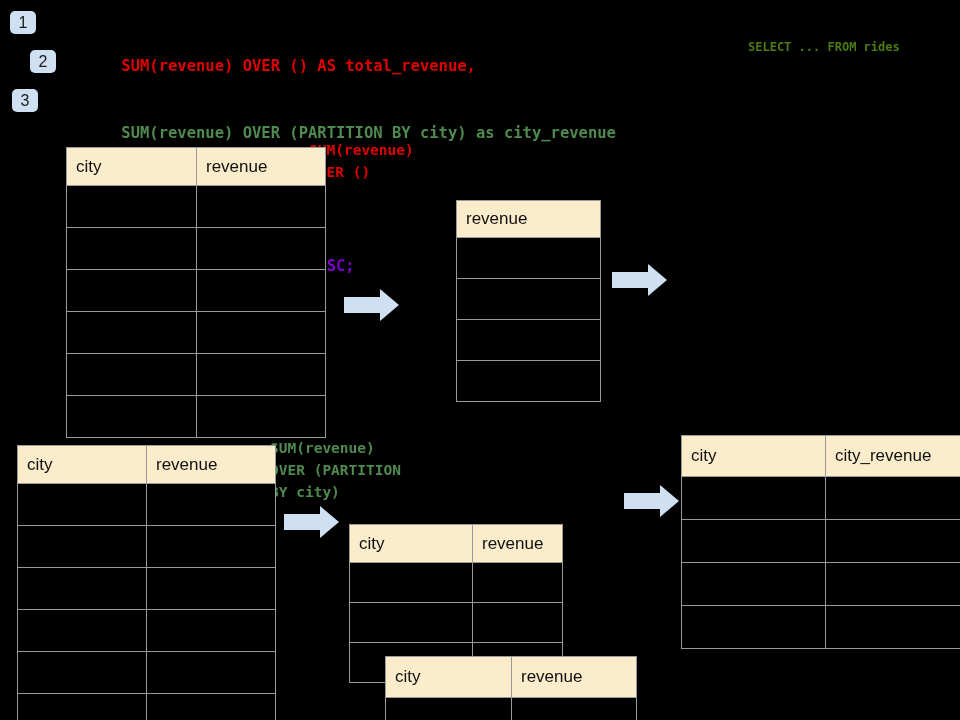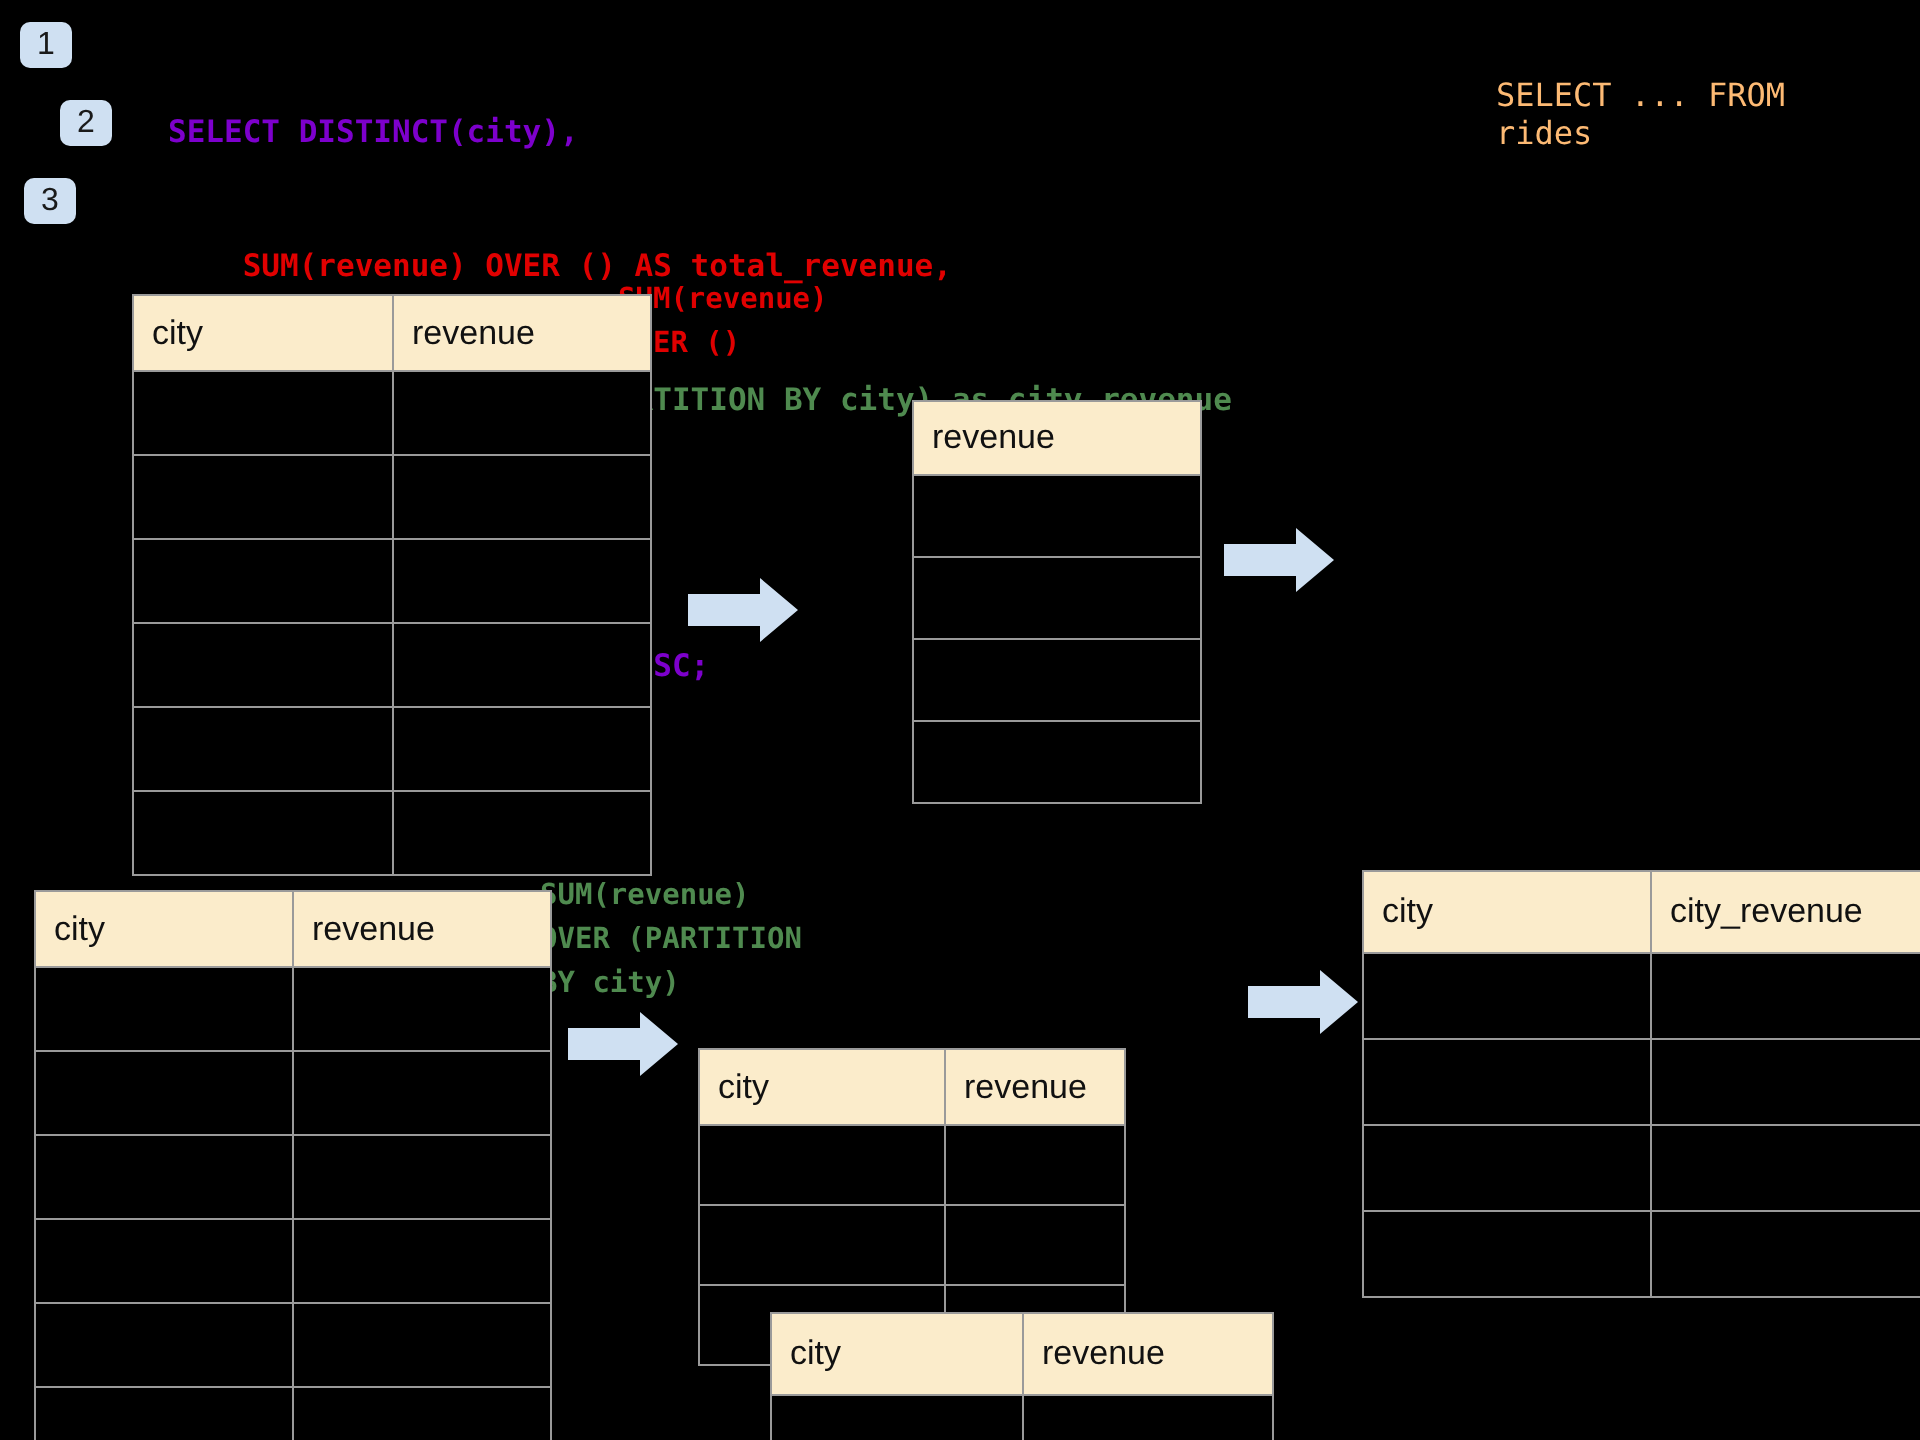--- a/index.html
+++ b/index.html
@@ -66,10 +66,10 @@
     top: 38px;
     width: 200px;
     font-family: "DejaVu Sans Mono", "Liberation Mono", monospace;
-    font-size: 16px;
+    font-size: 12px;
     line-height: 19px;
-    font-weight: normal;
-    color: #fdba74;
+    font-weight: bold;
+    color: #4d7c0f;
     white-space: pre-line;
   }
 

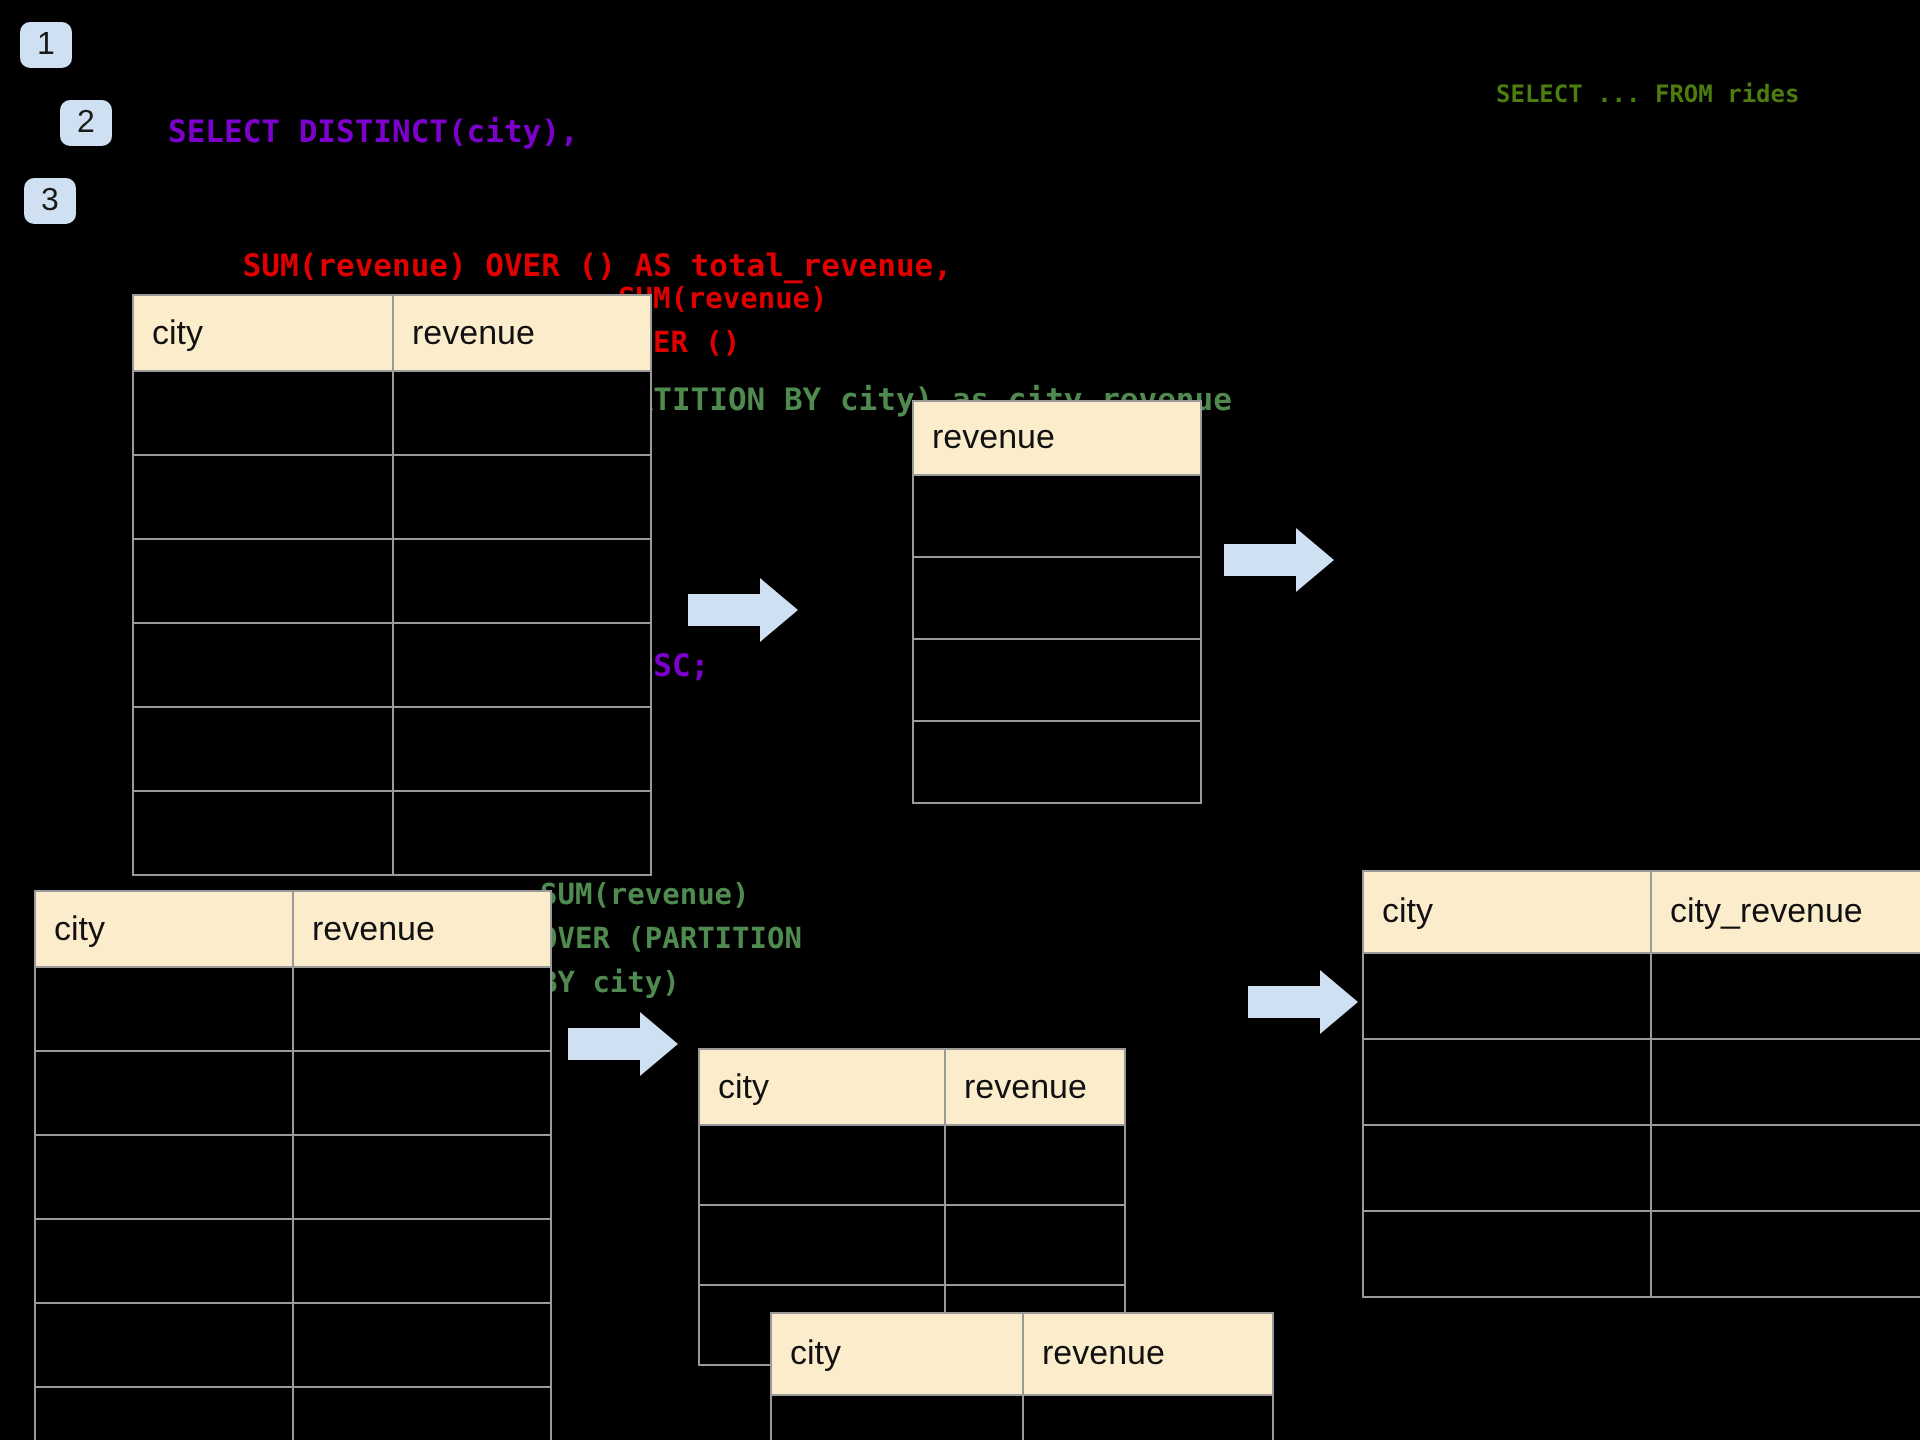--- a/index.html
+++ b/index.html
@@ -139,7 +139,6 @@
   <div class="badge badge-3">3</div>
 
   <div class="sql-block">
-    <span class="sql-line c-purple">SELECT DISTINCT(city),</span>
     <span class="sql-line c-red">    SUM(revenue) OVER () AS total_revenue,</span>
     <span class="sql-line c-green">    SUM(revenue) OVER (PARTITION BY city) as city_revenue</span>
     <span class="sql-line c-purple">  FROM rides</span>

